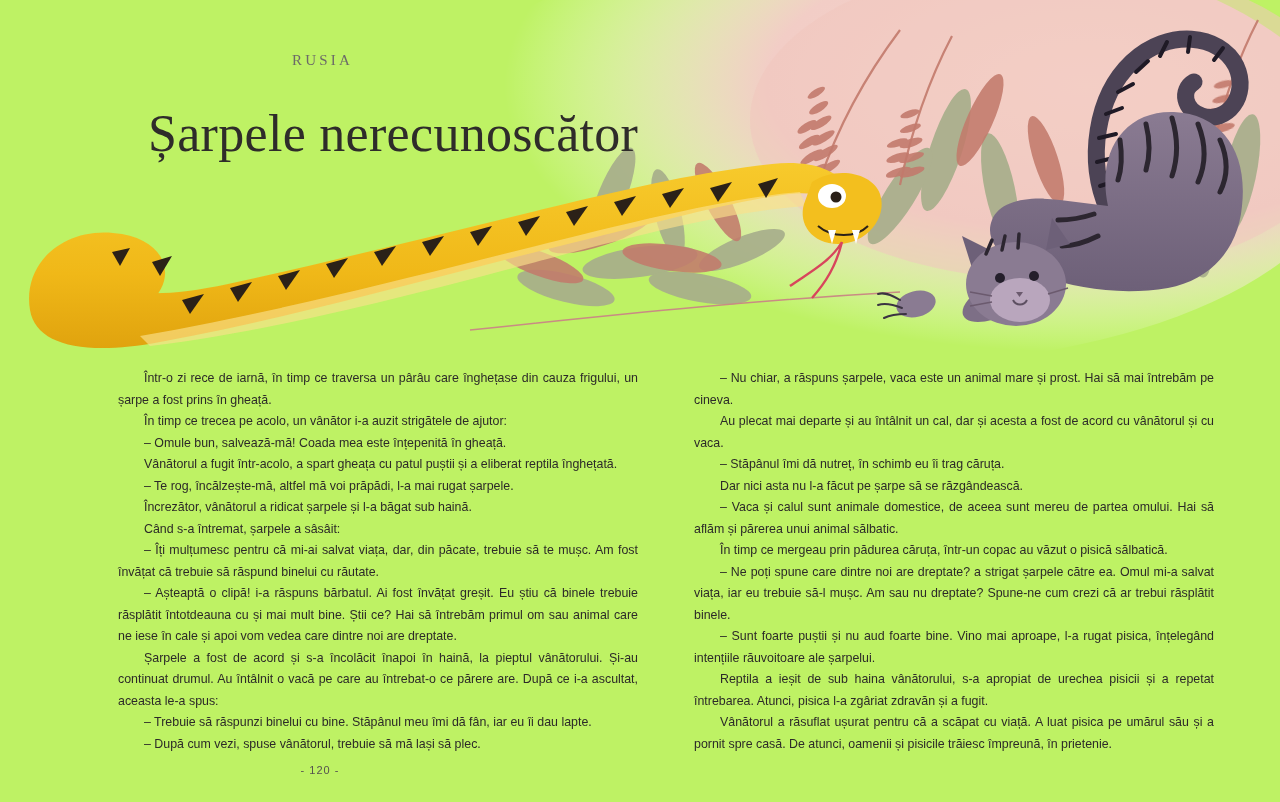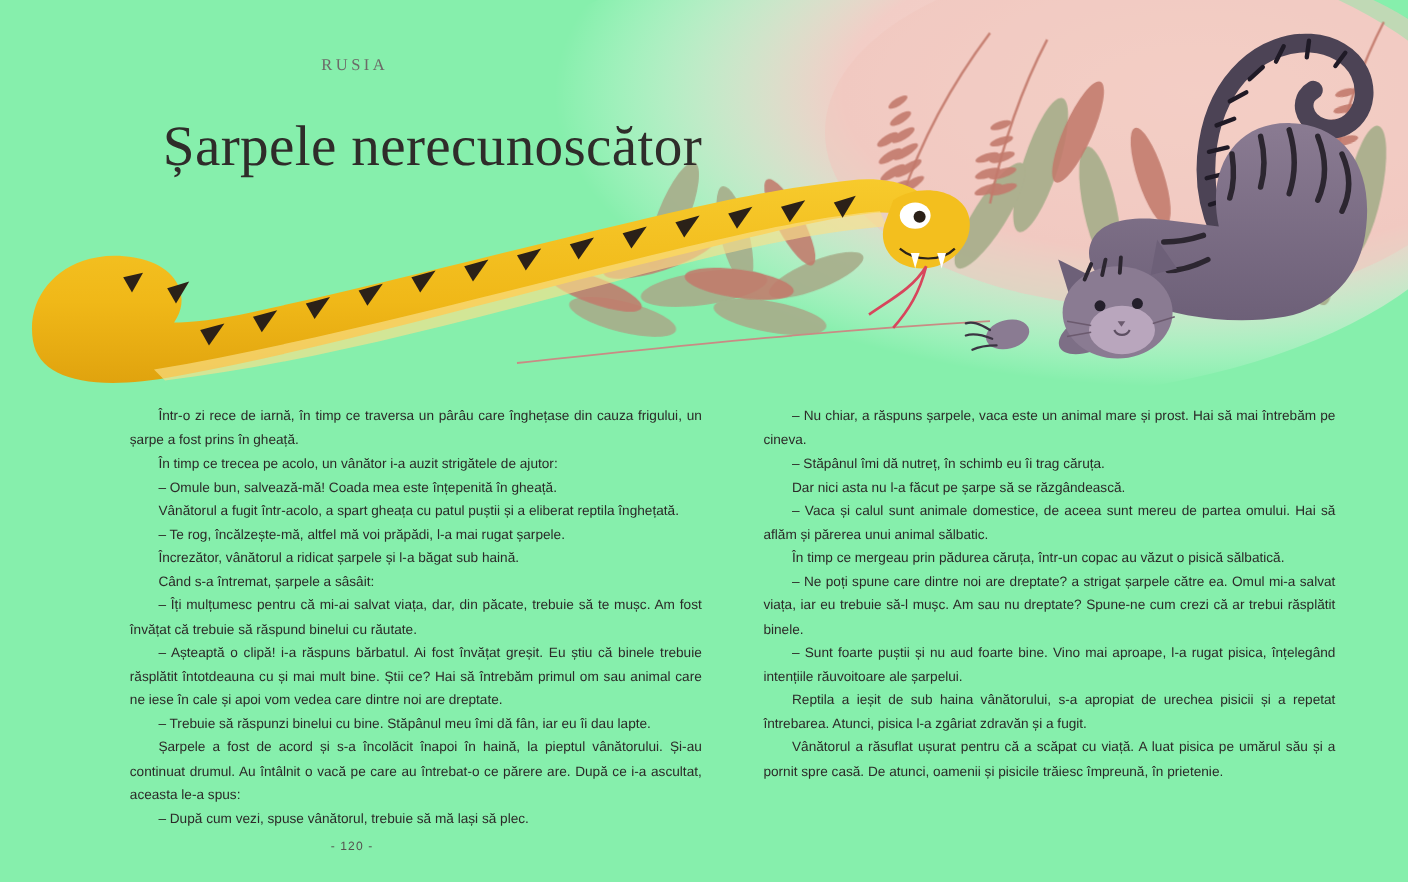--- a/index.html
+++ b/index.html
@@ -13,7 +13,7 @@
   #page {
     position: relative;
     width: 1280px; height: 802px;
-    background: #86efac;
+    background: #bef264;
   }
 
   

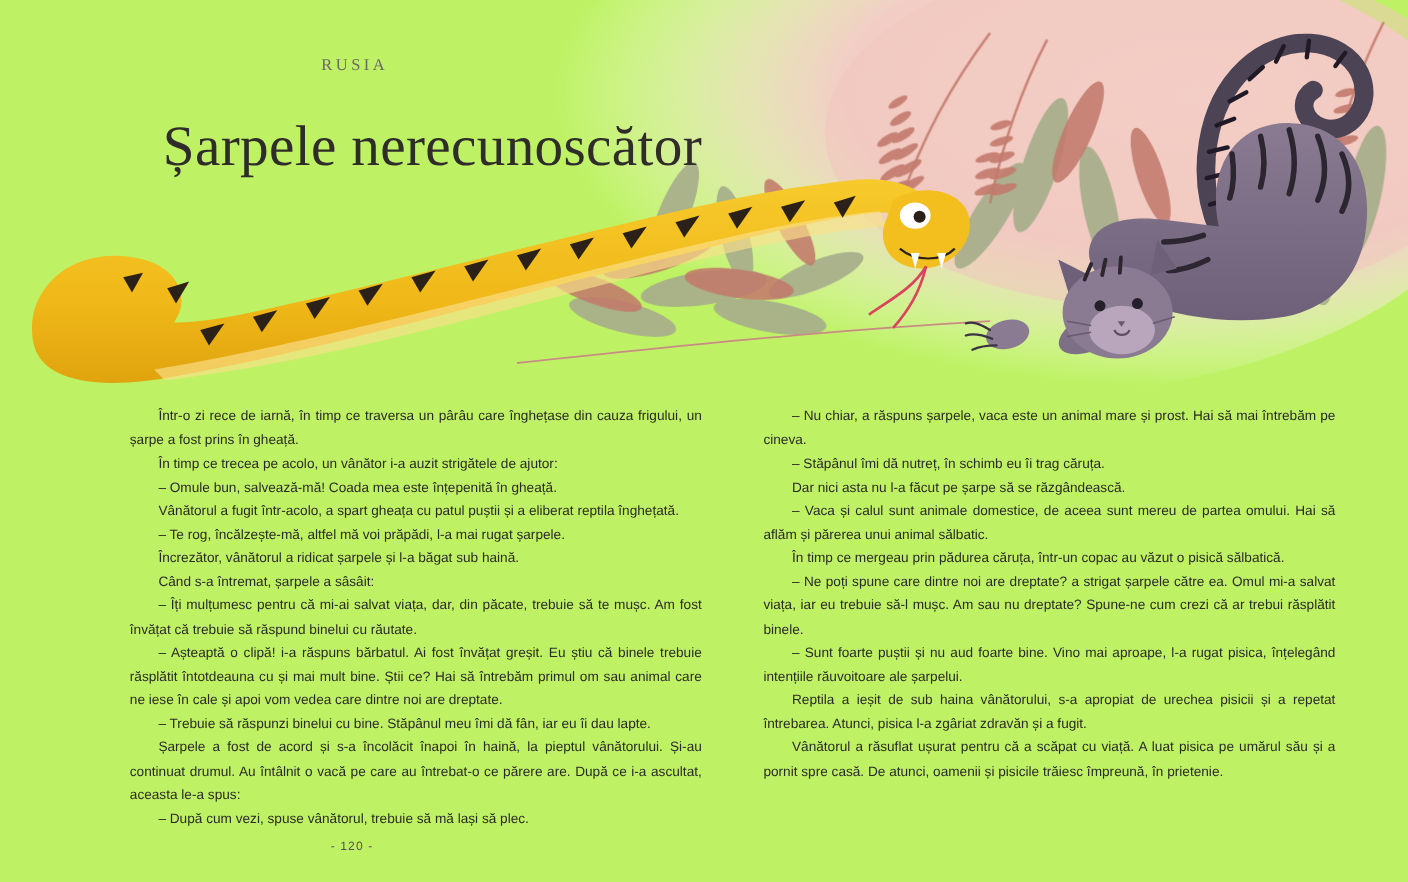--- a/index.html
+++ b/index.html
@@ -336,6 +336,7 @@
 
     <div class="col">
       <p class="ind">– Nu chiar, a răspuns șarpele, vaca este un animal mare și prost. Hai să mai întrebăm pe cineva.</p>
+      <p class="ind">Au plecat mai departe și au întâlnit un cal, dar și acesta a fost de acord cu vânătorul și cu vaca.</p>
       <p class="ind">– Stăpânul îmi dă nutreț, în schimb eu îi trag căruța.</p>
       <p class="ind">Dar nici asta nu l-a făcut pe șarpe să se răzgândească.</p>
       <p class="ind">– Vaca și calul sunt animale domestice, de aceea sunt mereu de partea omului. Hai să aflăm și părerea unui animal sălbatic.</p>

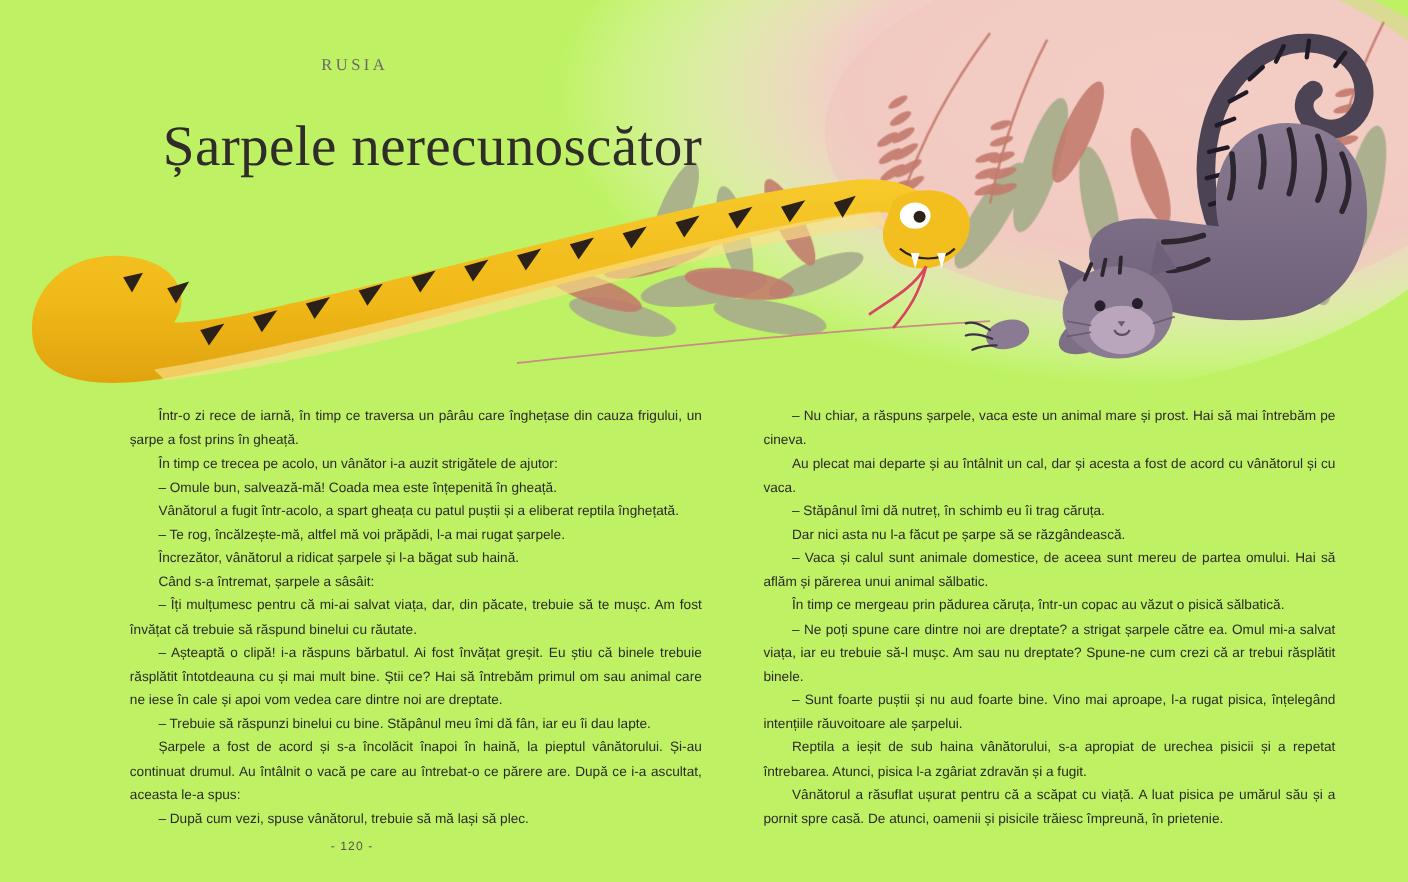--- a/index.html
+++ b/index.html
@@ -329,8 +329,8 @@
       <p class="ind">Când s-a întremat, șarpele a sâsâit:</p>
       <p class="ind">– Îți mulțumesc pentru că mi-ai salvat viața, dar, din păcate, trebuie să te mușc. Am fost învățat că trebuie să răspund binelui cu răutate.</p>
       <p class="ind">– Așteaptă o clipă! i-a răspuns bărbatul. Ai fost învățat greșit. Eu știu că binele trebuie răsplătit întotdeauna cu și mai mult bine. Știi ce? Hai să întrebăm primul om sau animal care ne iese în cale și apoi vom vedea care dintre noi are dreptate.</p>
+      <p class="ind">Șarpele a fost de acord și s-a încolăcit înapoi în haină, la pieptul vânătorului. Și-au continuat drumul. Au întâlnit o vacă pe care au întrebat-o ce părere are. După ce i-a ascultat, aceasta le-a spus:</p>
       <p class="ind">– Trebuie să răspunzi binelui cu bine. Stăpânul meu îmi dă fân, iar eu îi dau lapte.</p>
-      <p class="ind">Șarpele a fost de acord și s-a încolăcit înapoi în haină, la pieptul vânătorului. Și-au continuat drumul. Au întâlnit o vacă pe care au întrebat-o ce părere are. După ce i-a ascultat, aceasta le-a spus:</p>
       <p class="ind">– După cum vezi, spuse vânătorul, trebuie să mă lași să plec.</p>
     </div>
 

